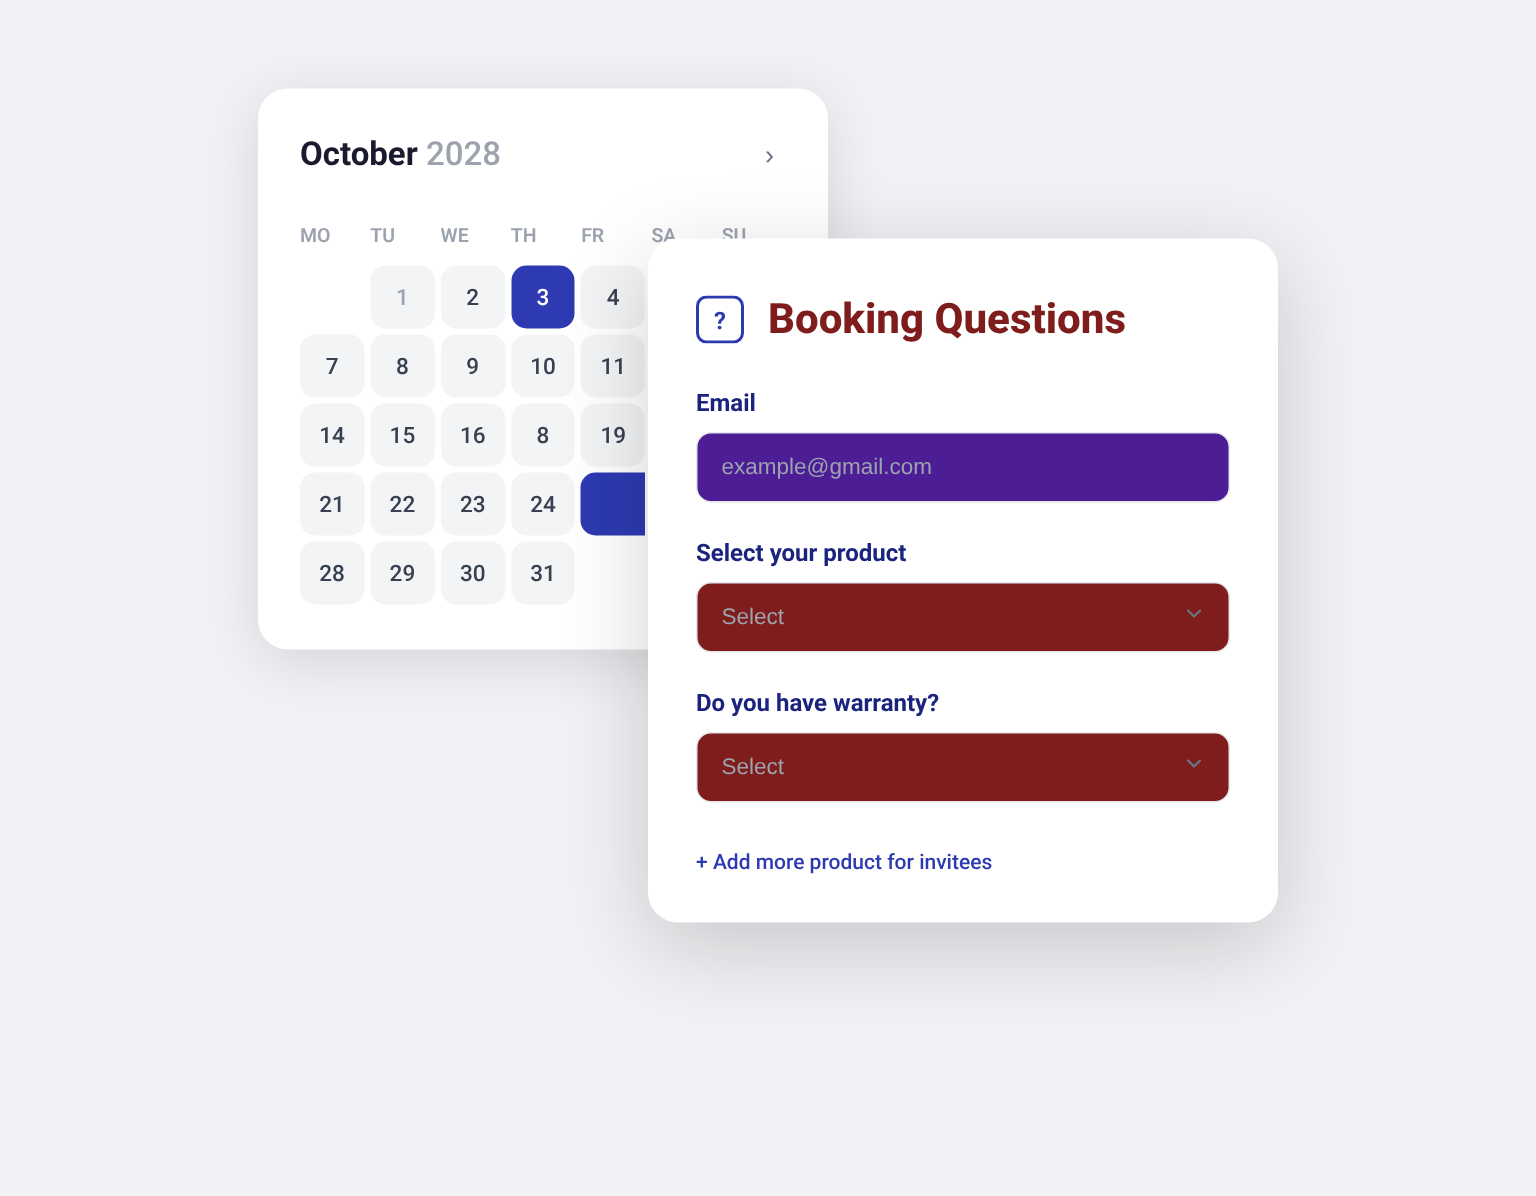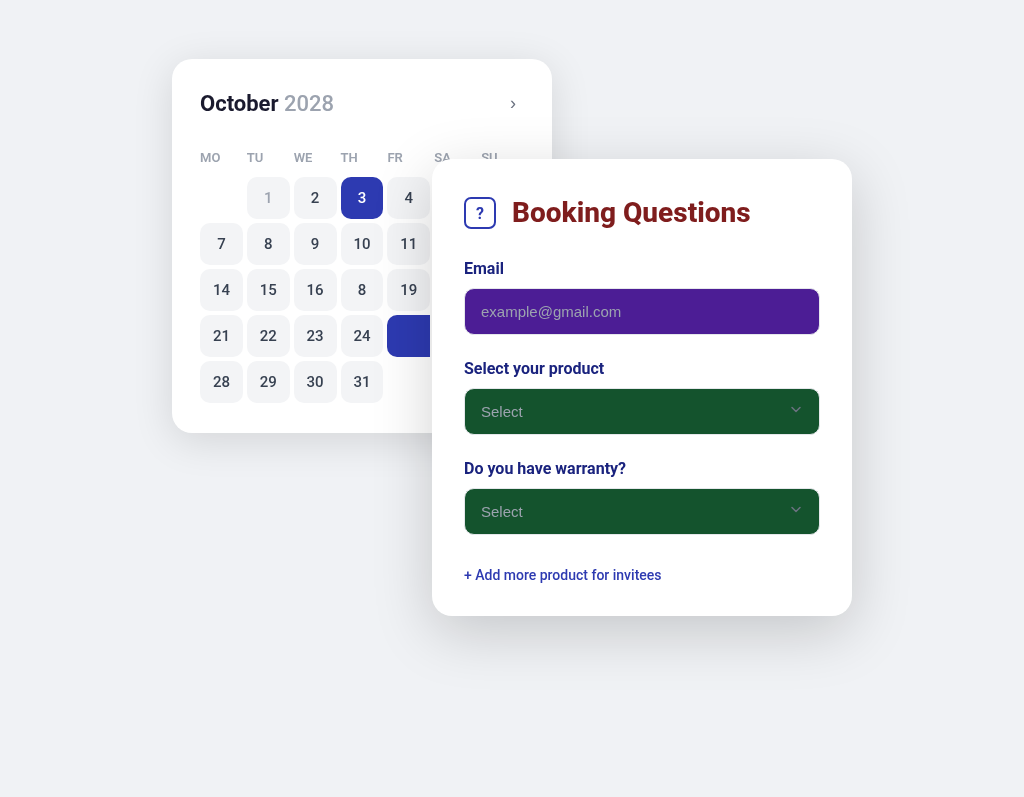--- a/index.html
+++ b/index.html
@@ -174,7 +174,7 @@
       font-size: 15px;
       color: #9ca3af;
       appearance: none;
-      background: #14532d;
+      background: #7f1d1d;
       cursor: pointer;
       outline: none;
     }

